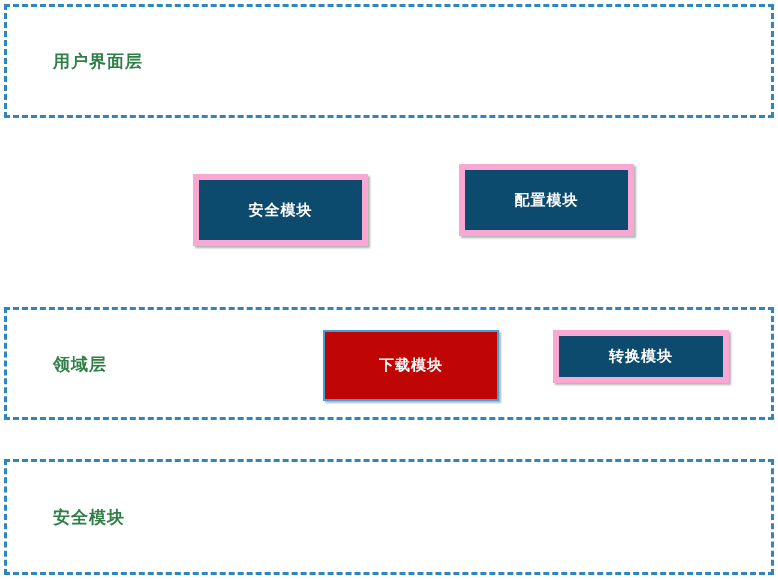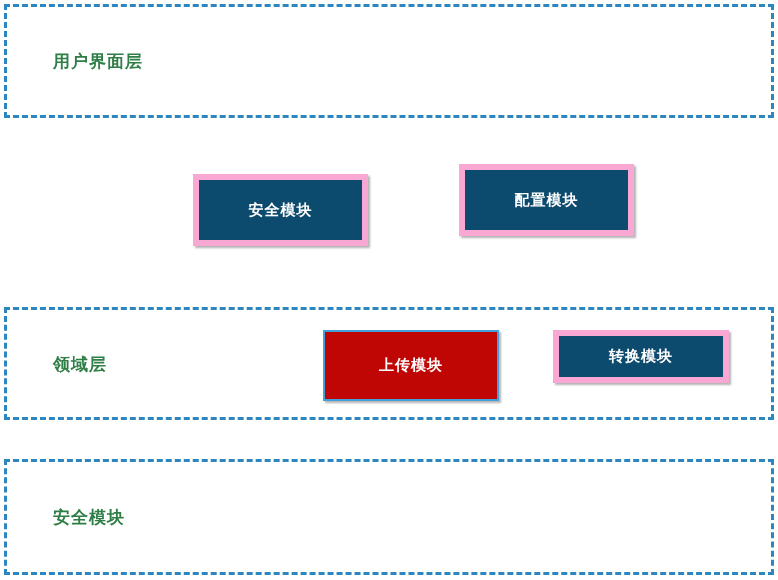--- a/index.html
+++ b/index.html
@@ -94,7 +94,7 @@
 
 
   <div class="module red mod-download">
-    <span>上传模块</span>
+    <span>下载模块</span>
   </div>
 
   <div class="module blue mod-convert">

